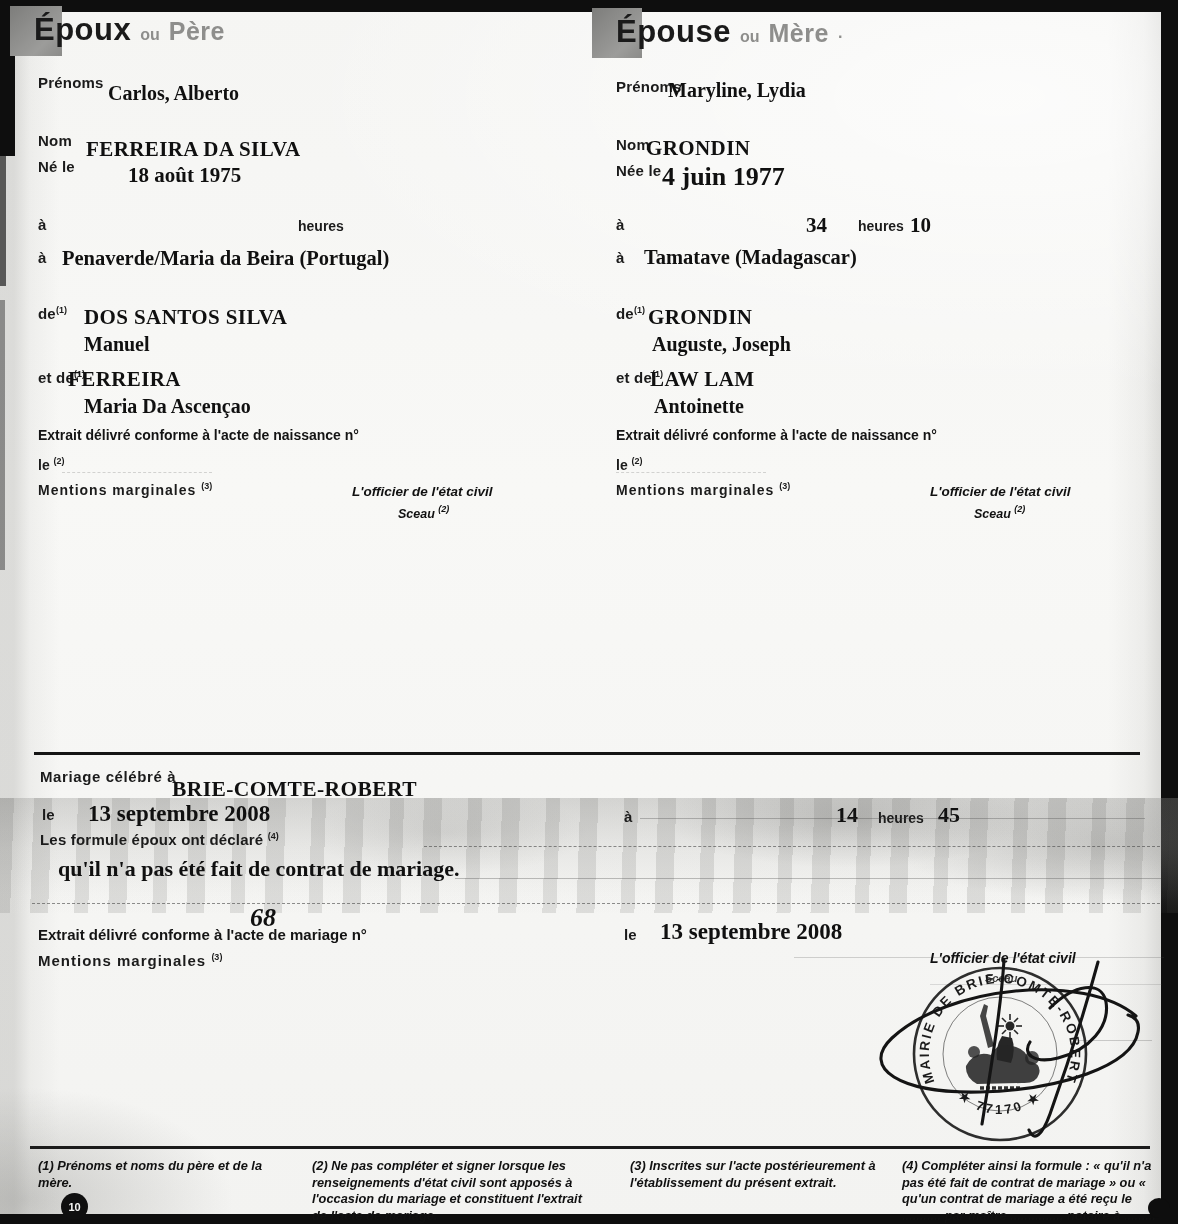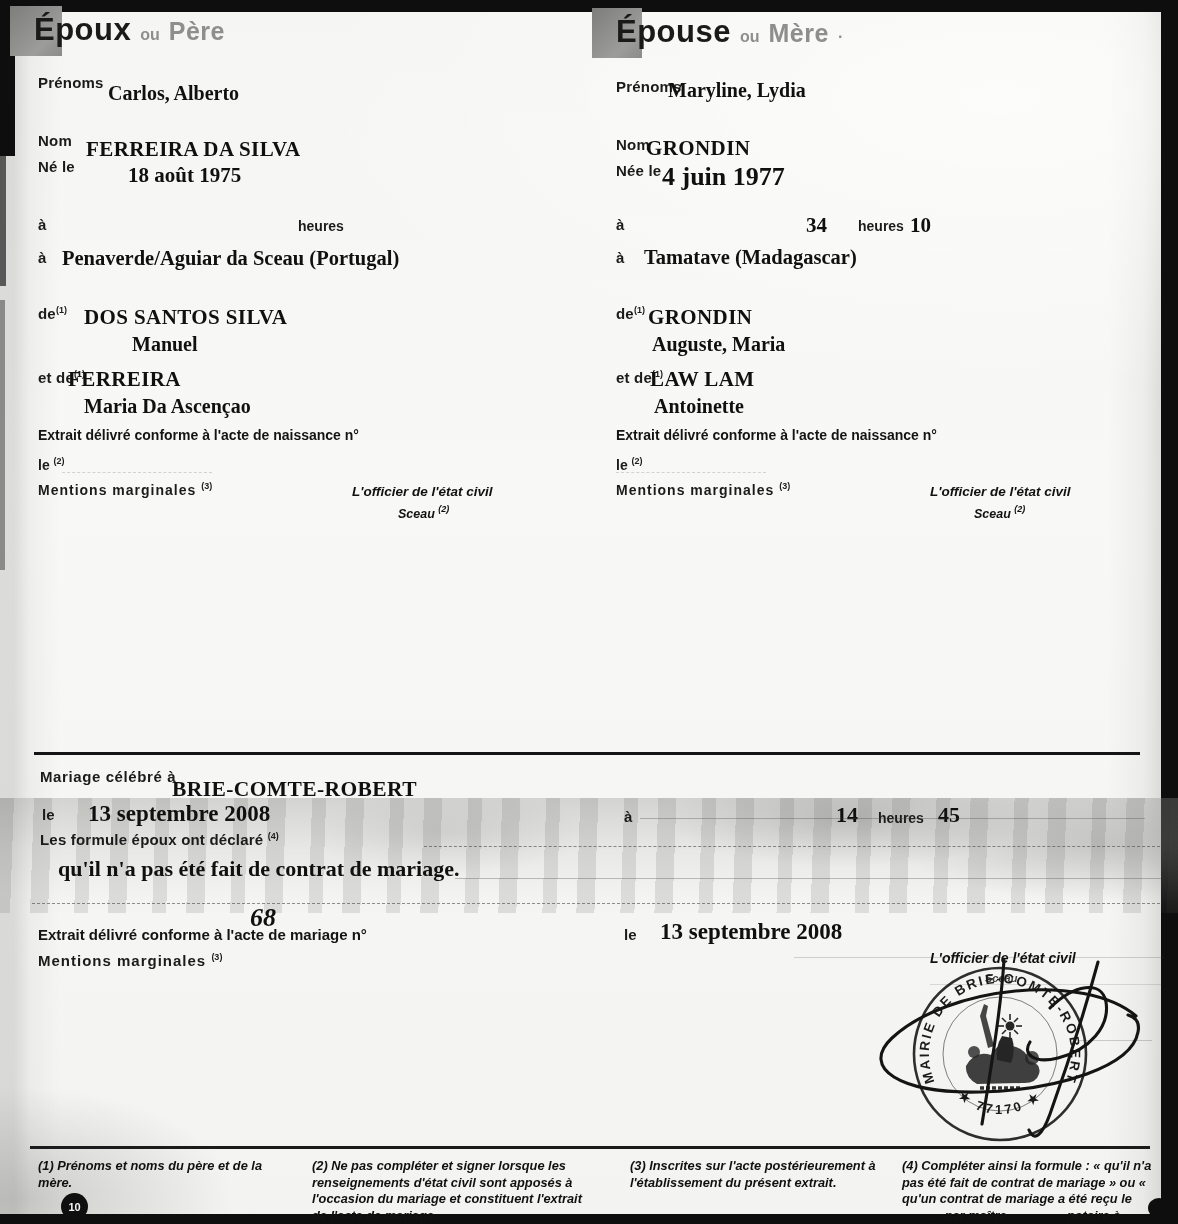--- a/index.html
+++ b/index.html
@@ -80,7 +80,7 @@
   <div class="abs lbl-sm" style="left:298px;top:218px;">heures</div>
 
   <div class="abs lbl" style="left:38px;top:249px;">à</div>
-  <div class="abs val" style="left:62px;top:247px;font-size:20.5px;">Penaverde/Aguiar da Sceau (Portugal)</div>
+  <div class="abs val" style="left:62px;top:247px;font-size:20.5px;">Penaverde/Maria da Beira (Portugal)</div>
 
   <div class="abs lbl" style="left:38px;top:305px;">
     <span>de</span><span class="sup">(1)</span>

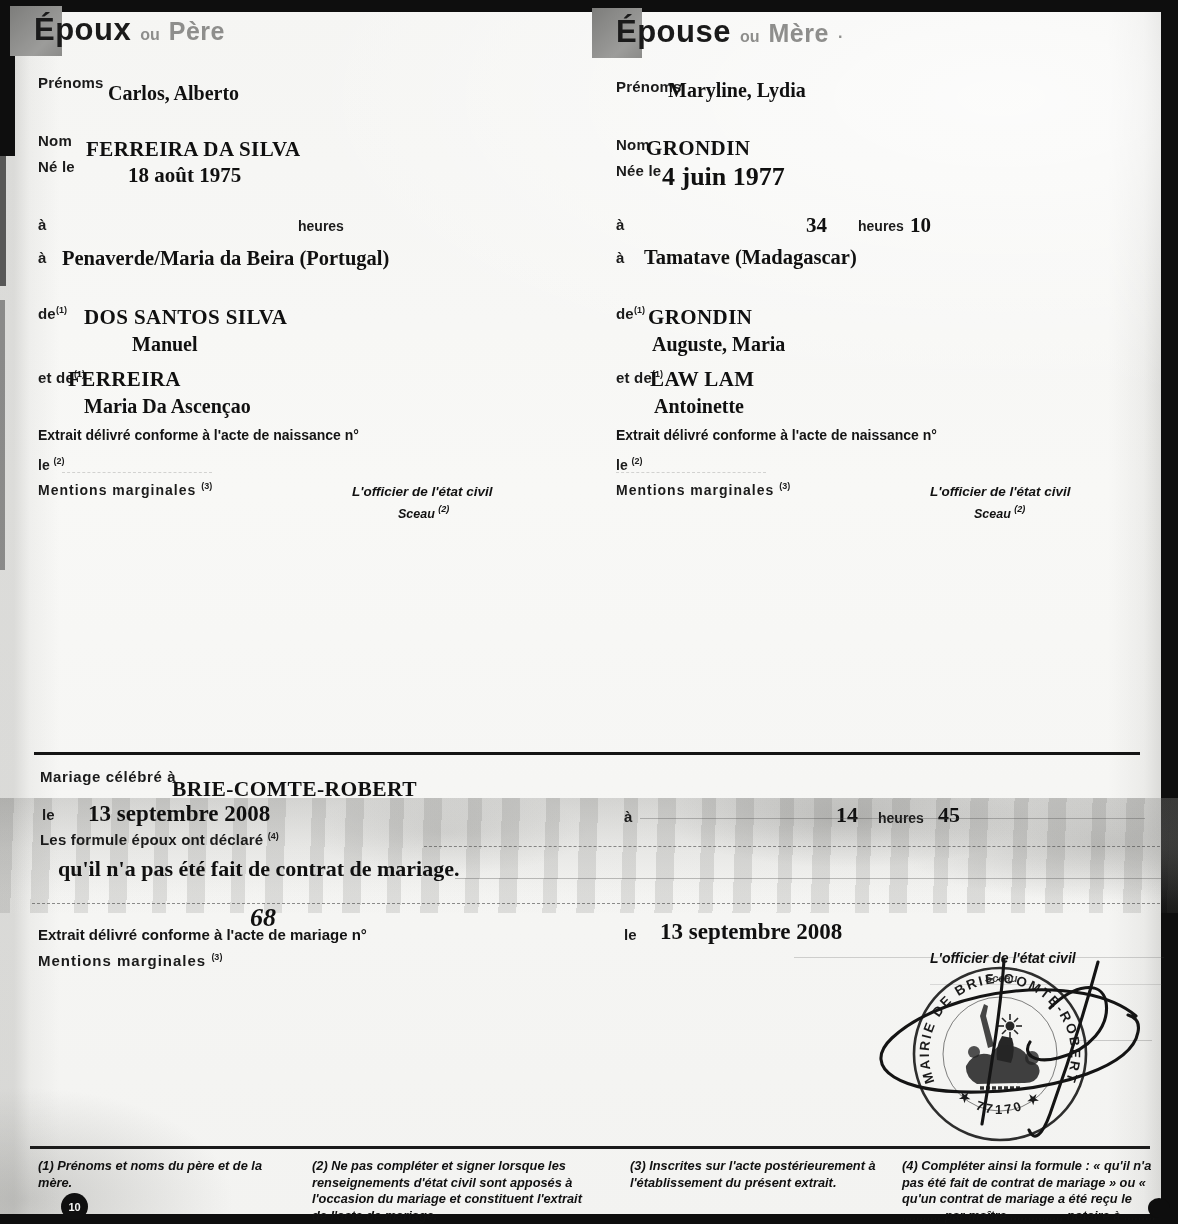--- a/index.html
+++ b/index.html
@@ -86,7 +86,7 @@
     <span>de</span><span class="sup">(1)</span>
   </div>
   <div class="abs val" style="left:84px;top:305px;font-size:21px;letter-spacing:.4px;">DOS SANTOS SILVA</div>
-  <div class="abs val" style="left:84px;top:333px;font-size:20px;margin-left:48px;">Manuel</div>
+  <div class="abs val" style="left:84px;top:333px;font-size:20px;">Manuel</div>
 
   <div class="abs lbl" style="left:38px;top:369px;">
     <span>et de</span><span class="sup">(1)</span>

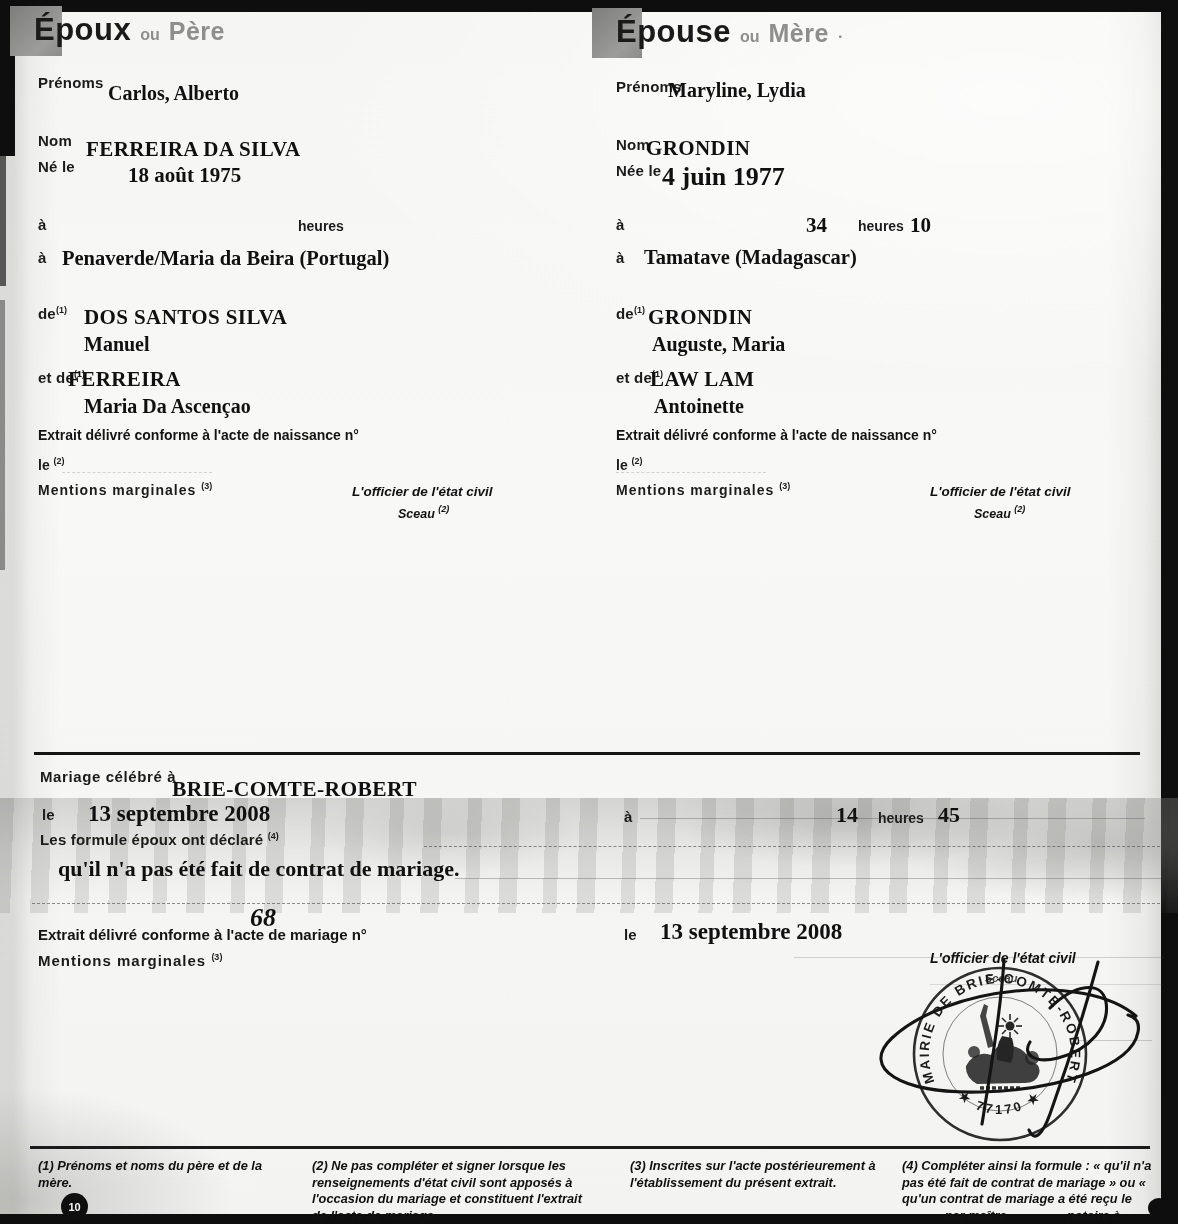--- a/index.html
+++ b/index.html
@@ -129,7 +129,7 @@
     <span>de</span><span class="sup">(1)</span>
   </div>
   <div class="abs val" style="left:648px;top:305px;font-size:21px;letter-spacing:.4px;">GRONDIN</div>
-  <div class="abs val" style="left:652px;top:333px;font-size:20px;">Auguste, Maria</div>
+  <div class="abs val" style="left:652px;top:333px;font-size:20px;">Auguste, Joseph</div>
 
   <div class="abs lbl" style="left:616px;top:369px;">
     <span>et de</span><span class="sup">(1)</span>

